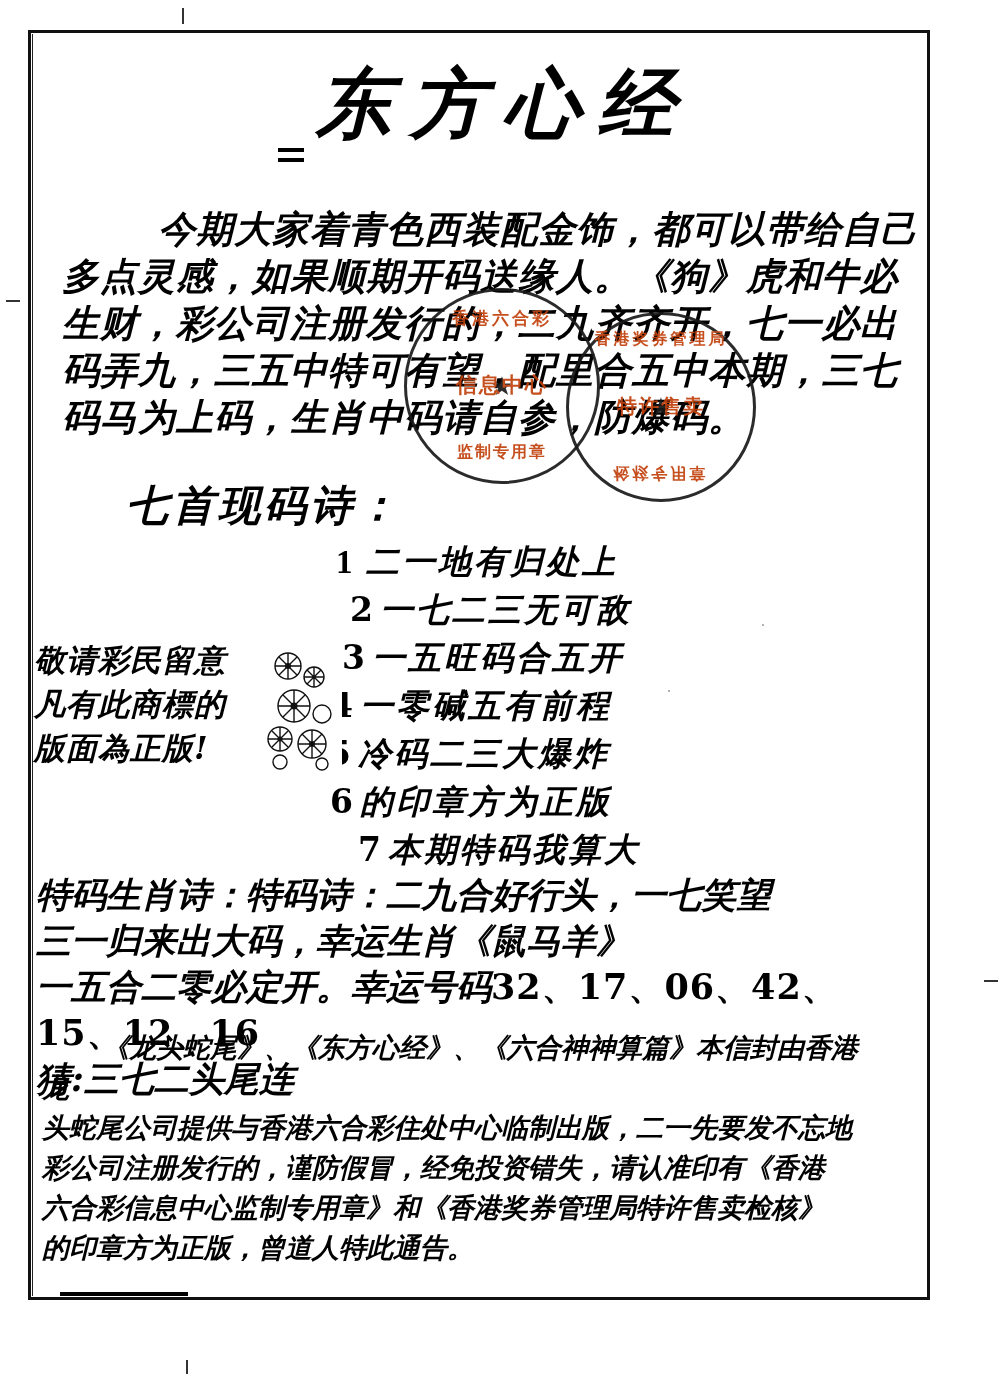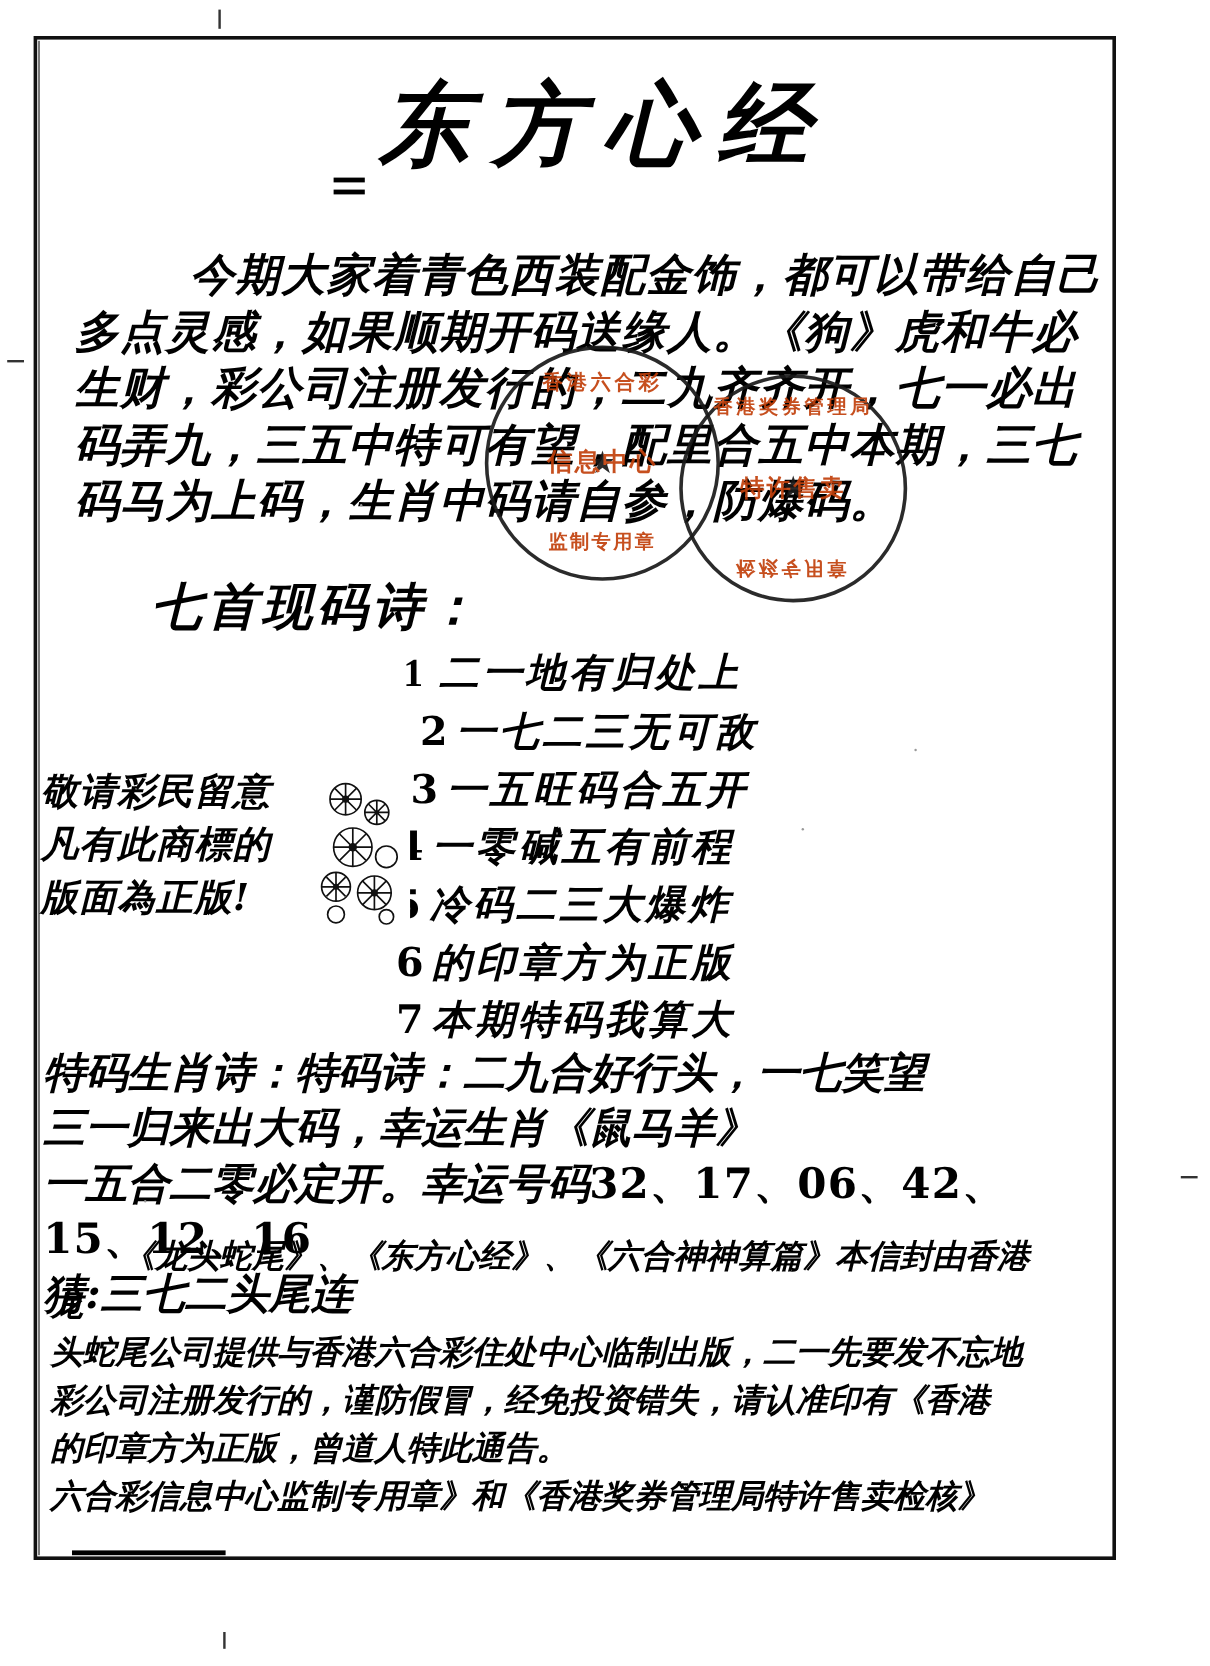--- a/index.html
+++ b/index.html
@@ -133,7 +133,7 @@
   .poem-line.l4 { margin-left: 0; }
   .poem-line.l5 { margin-left: -2px; }
   .poem-line.l6 { margin-left: 0px; }
-  .poem-line.l7 { }
+  .poem-line.l7 { margin-left: 28px; }
 
   
   .notice {

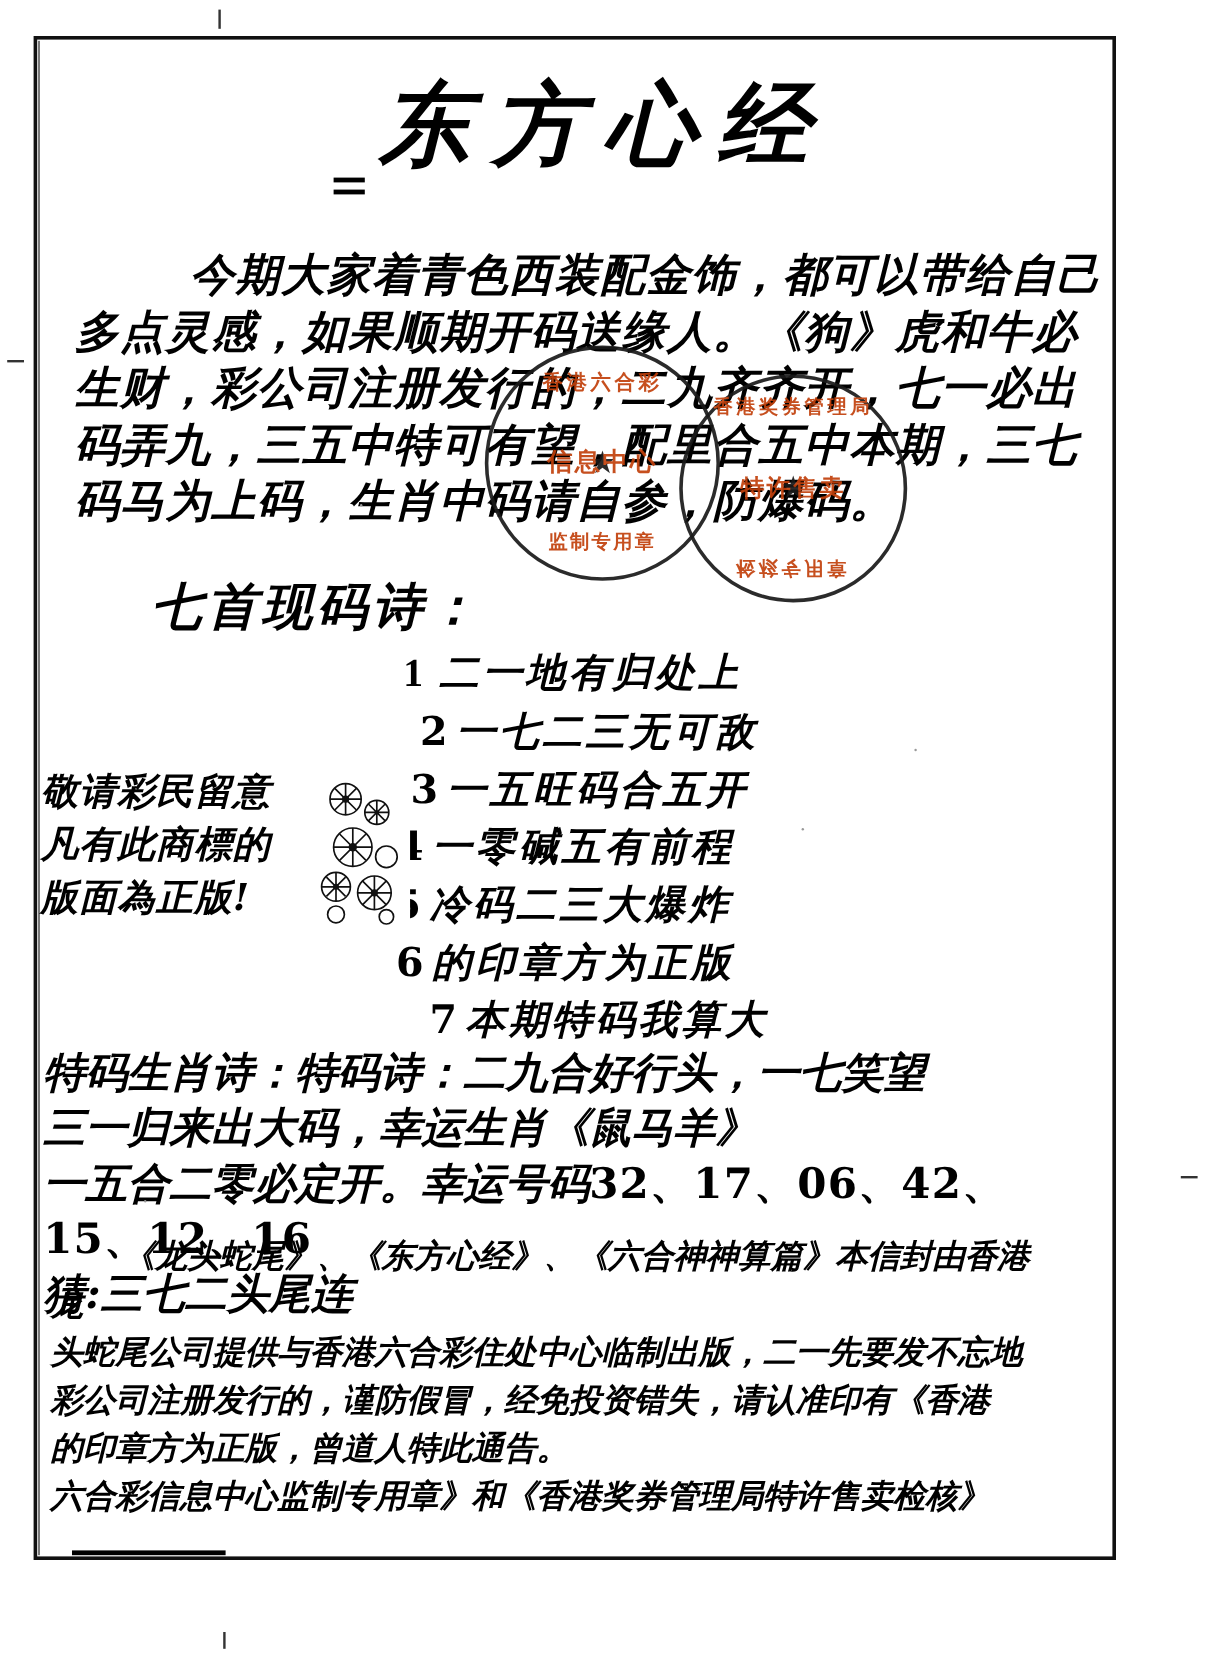--- a/index.html
+++ b/index.html
@@ -354,8 +354,8 @@
   <div><span class="indent"></span><span>《龙头蛇尾》、《东方心经》、《六合神神算篇》本信封由香港龙</span></div>
   <div>头蛇尾公司提供与香港六合彩住处中心临制出版，二一先要发不忘地</div>
   <div>彩公司注册发行的，谨防假冒，经免投资错失，请认准印有《香港</div>
+  <div>六合彩信息中心监制专用章》和《香港奖券管理局特许售卖检核》</div>
   <div>的印章方为正版，曾道人特此通告。</div>
-  <div>六合彩信息中心监制专用章》和《香港奖券管理局特许售卖检核》</div>
 </div>
 
 <div class="bottom-rule"></div>

